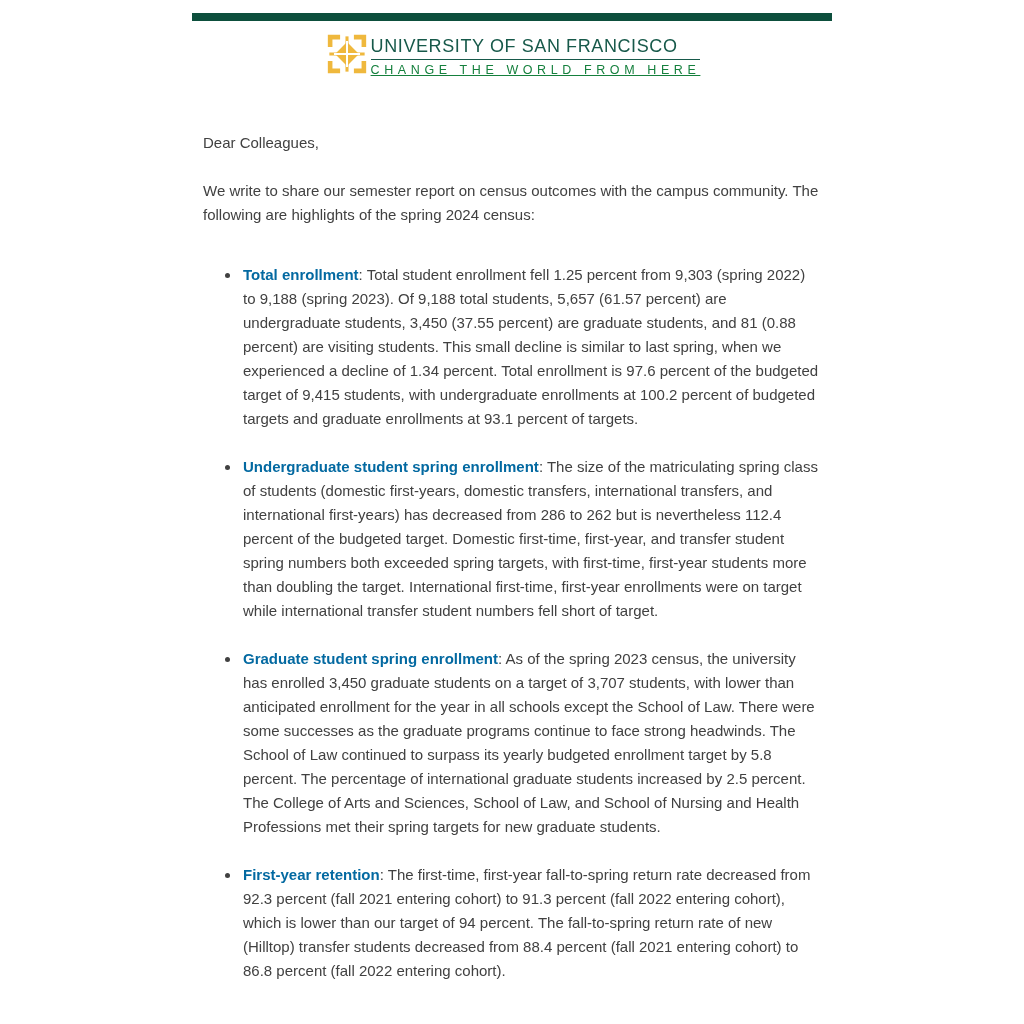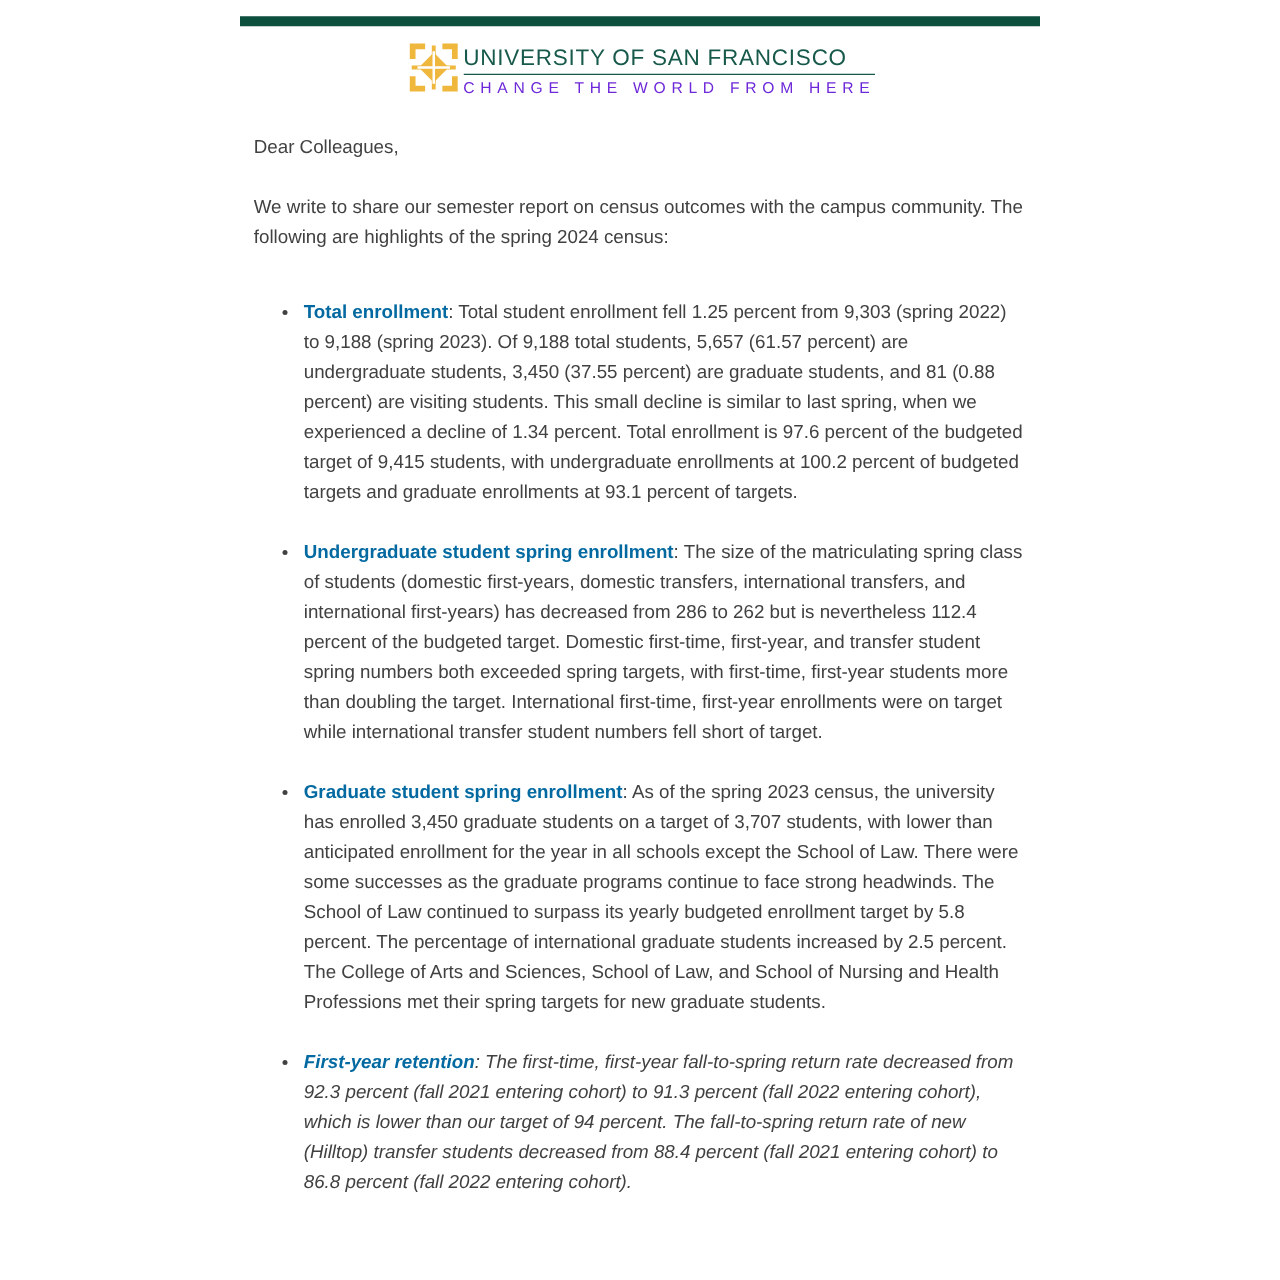--- a/index.html
+++ b/index.html
@@ -45,8 +45,9 @@
   .logo-tagline {
     font-size: 12.5px;
     letter-spacing: 4.6px;
-    color: #6d28d9;
+    color: #15803d;
     white-space: nowrap;
+    text-decoration: underline;
   }
 
   .letter-body {

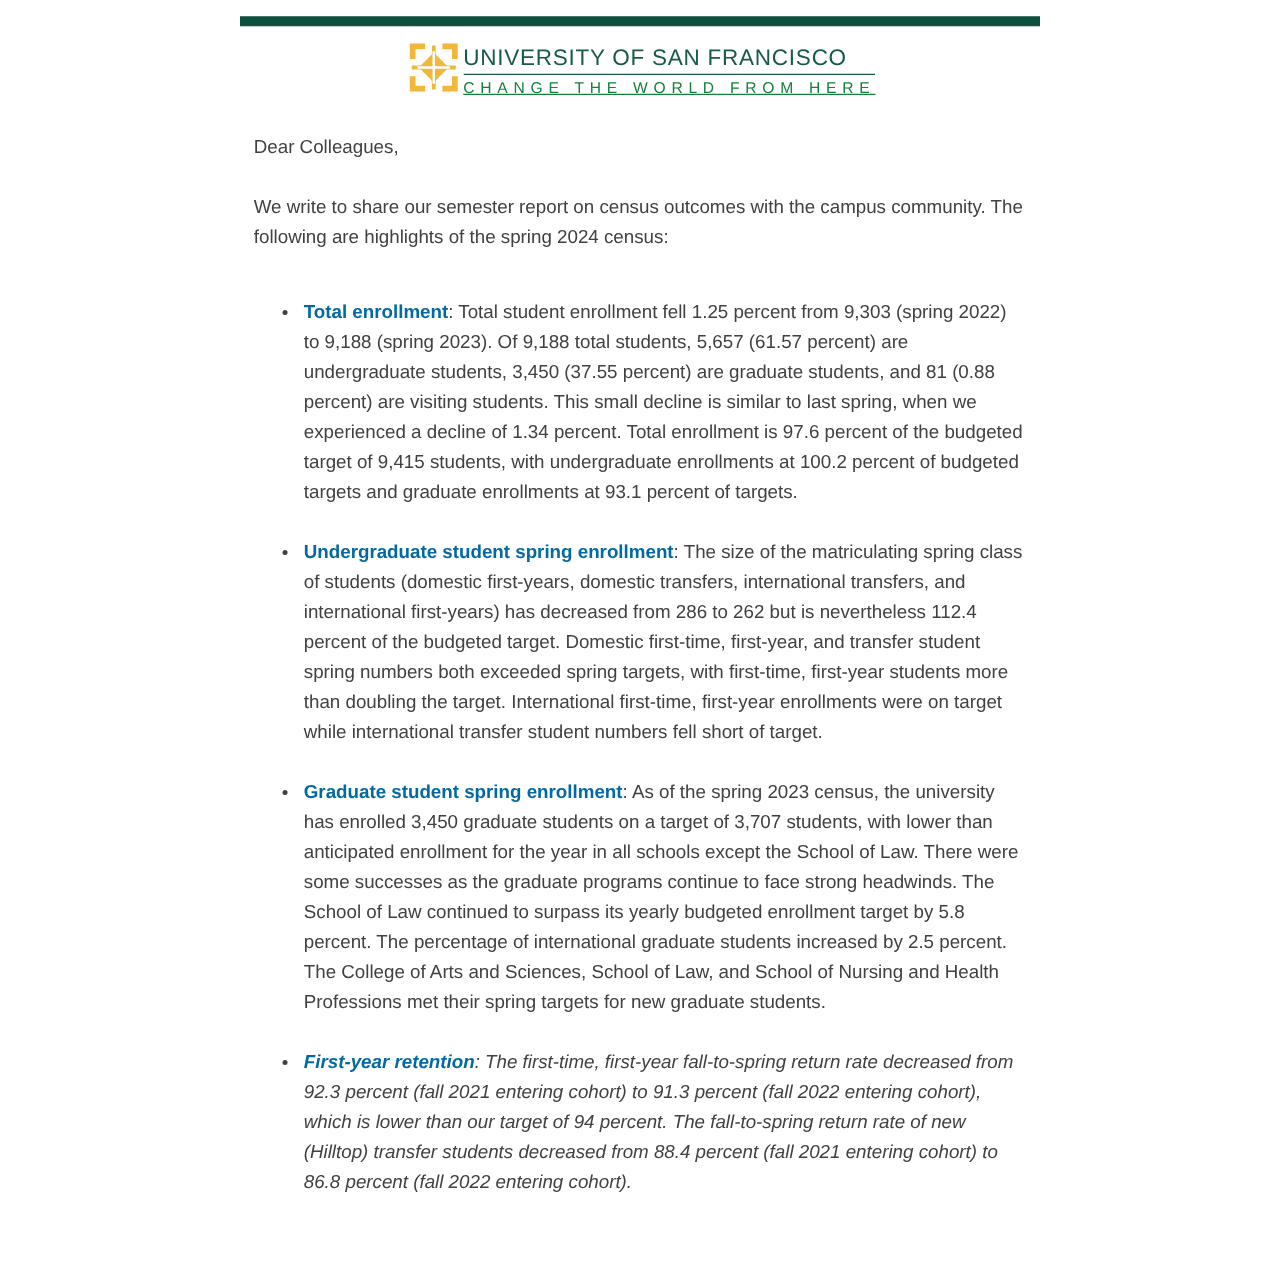--- a/index.html
+++ b/index.html
@@ -56,7 +56,7 @@
     font-size: 15px;
     line-height: 24px;
   }
-  .salutation { margin-top: 24px; }
+  .salutation { margin-top: 49px; }
   .intro { margin-top: 24px; }
 
   ul.highlights {

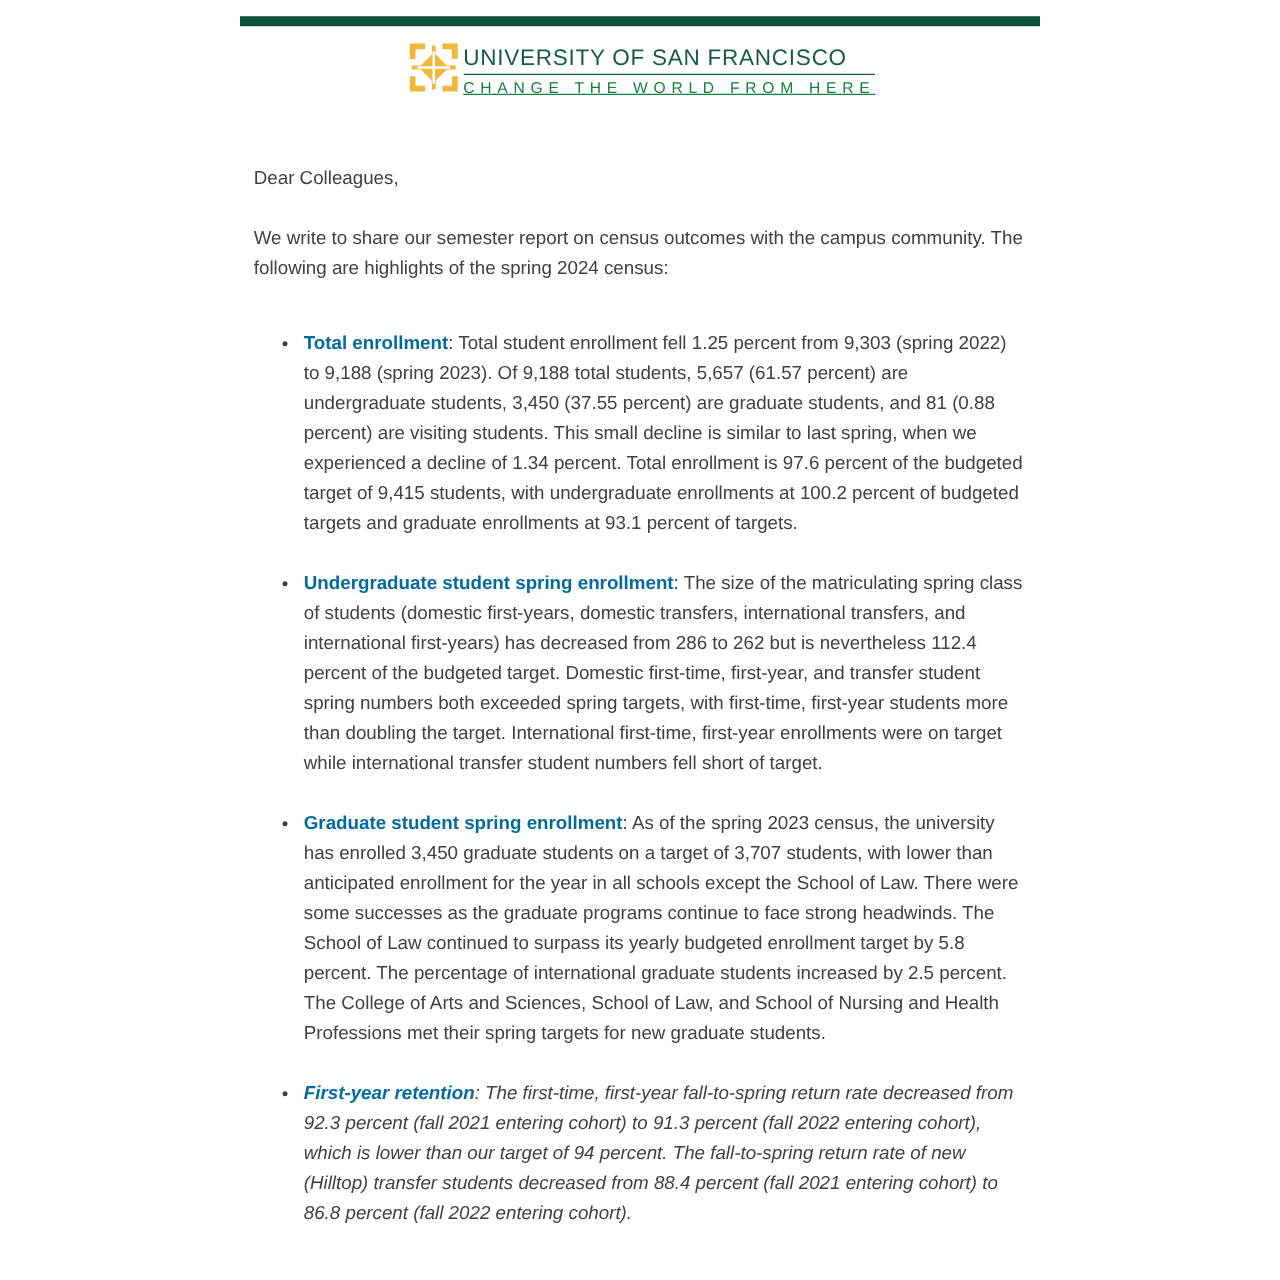--- a/index.html
+++ b/index.html
@@ -68,7 +68,7 @@
     margin-bottom: 24px;
     padding-left: 2px;
   }
-  ul.highlights li:last-child { margin-bottom: 0; font-style: italic; }
+  ul.highlights li:last-child { margin-bottom: 0; }
   .bullet-label { font-weight: bold; color: #0369a1; }
 </style>
 </head>

